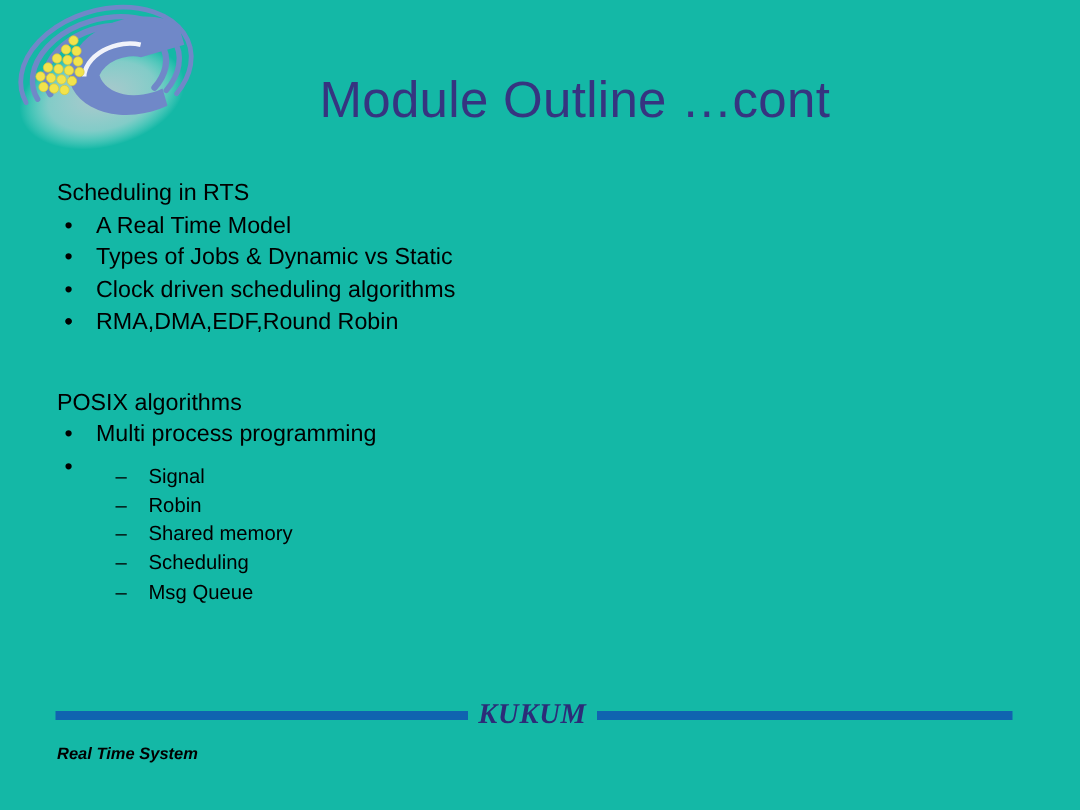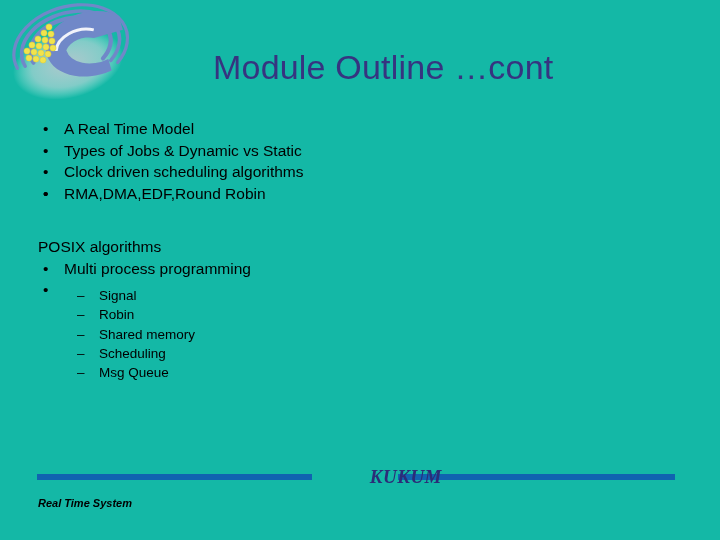--- a/index.html
+++ b/index.html
@@ -205,6 +205,7 @@
   <div class="body-area">
 
     <div class="group">
+      <div class="lvl0">Scheduling in RTS</div>
 
       <div class="lvl1">
         <span class="bullet">•</span>

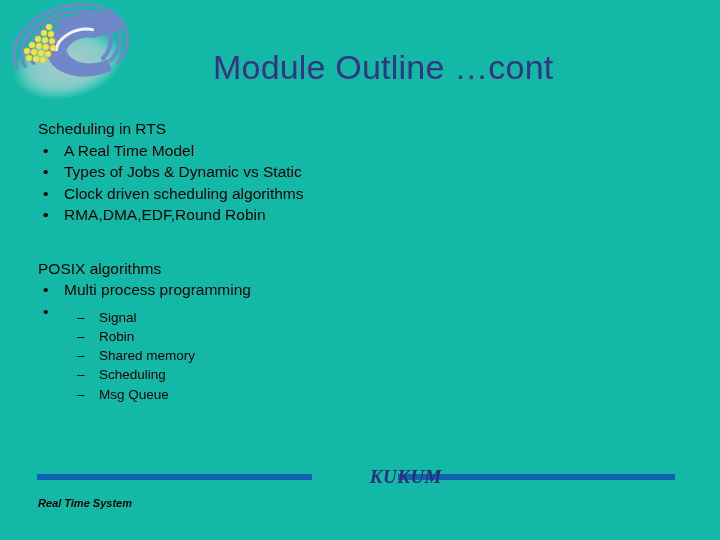--- a/index.html
+++ b/index.html
@@ -114,14 +114,13 @@
     left: 312px;
     top: -6px;
     width: 86px;
-    text-align: right;
+    text-align: center;
     font-family: "Liberation Serif", serif;
     font-weight: bold;
     font-style: italic;
     font-size: 19px;
     letter-spacing: 0.5px;
     color: #2c2c78;
-    margin-left: 44px;
   }
   .footer-label {
     position: absolute;

